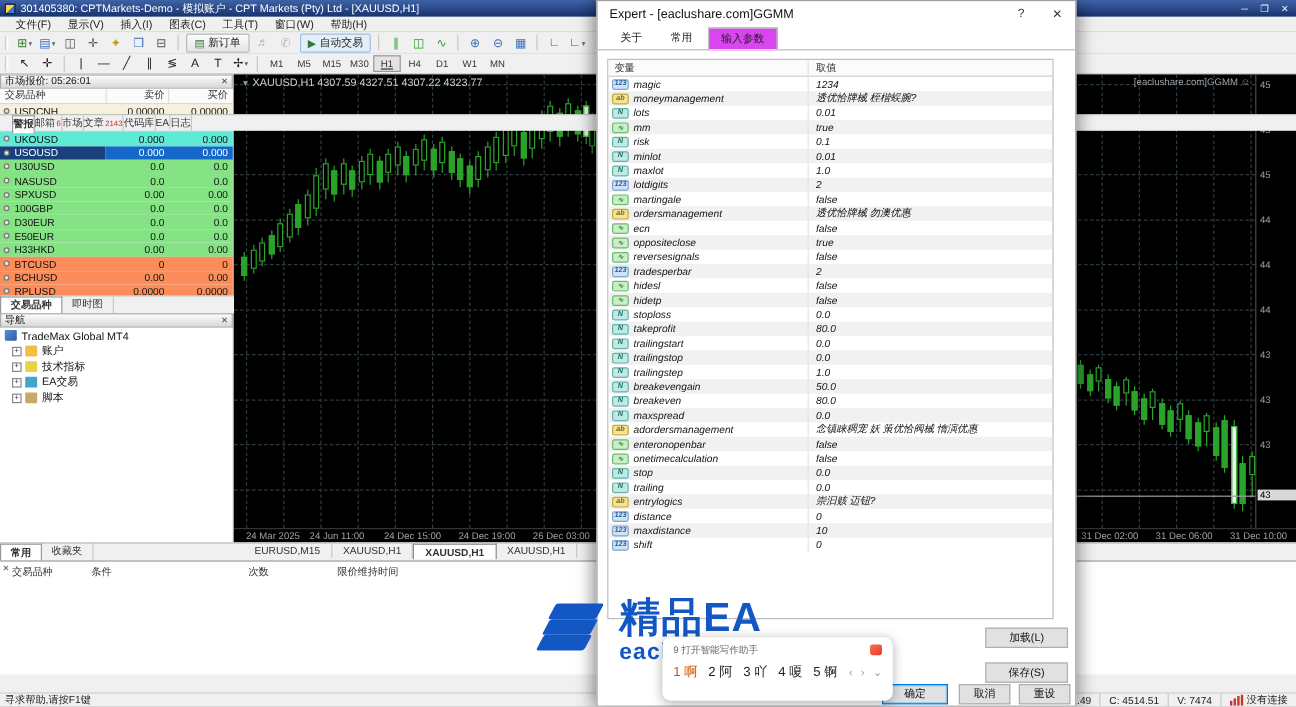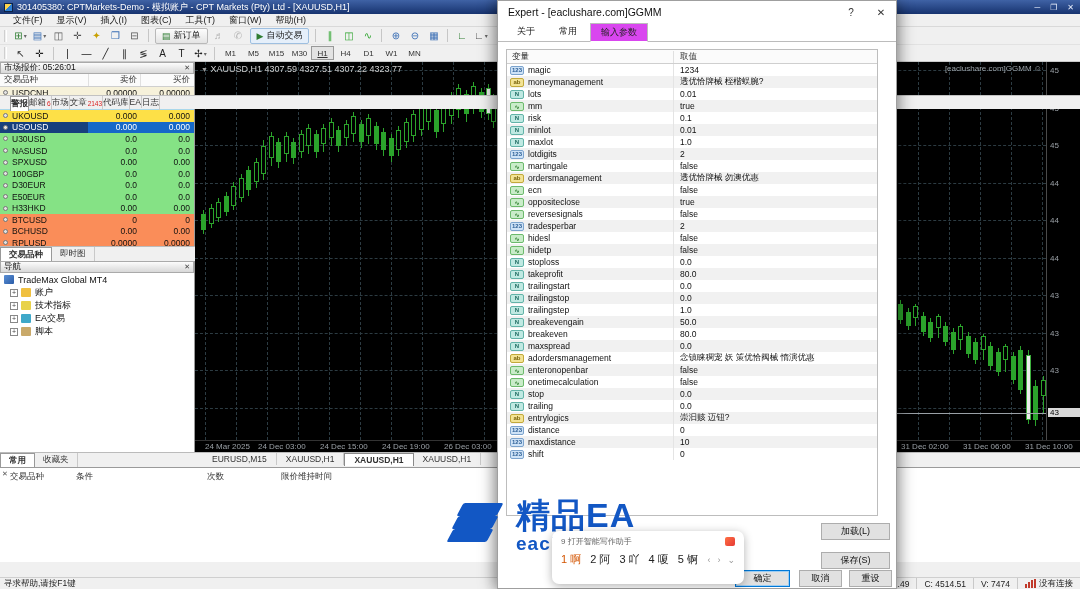--- a/index.html
+++ b/index.html
@@ -120,7 +120,7 @@
   #ptable { position:absolute; left:8px; top:48px; width:372px; height:467px; border:1px solid #bdbdbd; background:#fff; overflow:hidden; }
   #phead { display:flex; height:14px; border-bottom:1px solid #cfcfcf; background:#fbfbfb; font-size:8.5px; color:#333; align-items:center; }
   #phead .h1 { width:166px; padding-left:5px; } #phead .h2 { flex:1; padding-left:6px; border-left:1px solid #e0e0e0; }
-  .prow { display:flex; height:12px; align-items:center; font-size:8.5px; color:#111; }
+  .prow { display:flex; height:12px; align-items:center; font-size:8.5px; color:#111;font-style:italic; }
   .prow:nth-child(even) { background:#f1f1f1; }
   .pname { width:166px; display:flex; align-items:center; height:100%; overflow:hidden; white-space:nowrap; }
   .pval { flex:1; padding-left:6px; border-left:1px solid #e4e4e4; height:100%; display:flex; align-items:center; overflow:hidden; white-space:nowrap; }

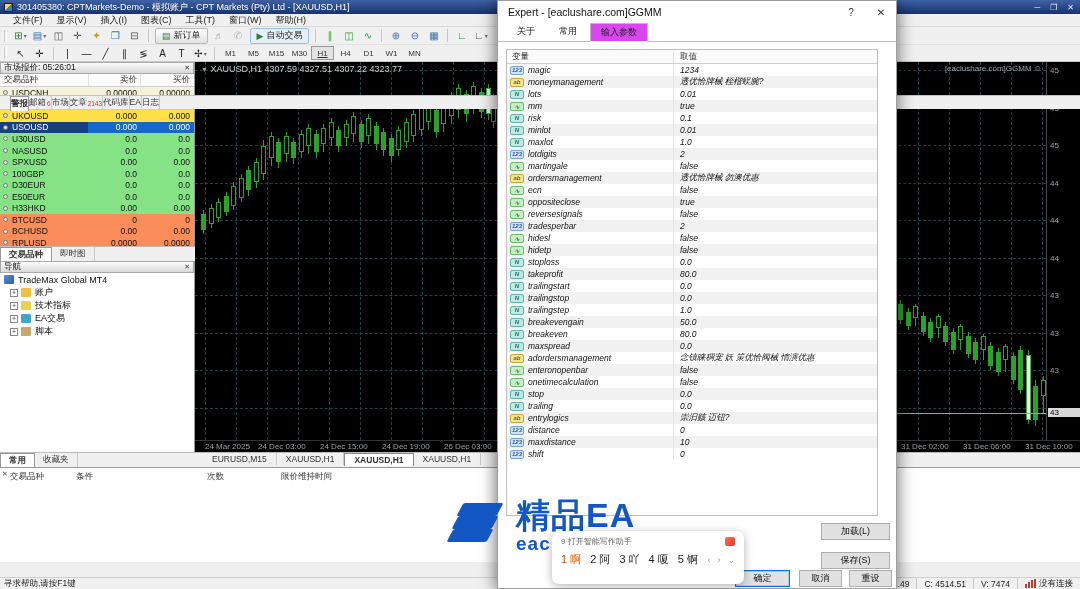--- a/index.html
+++ b/index.html
@@ -50,7 +50,7 @@
   .mw-dot { width:5px; height:5px; border-radius:50%; background:#e2e2e2; border:1px solid #777; margin:0 4px 0 3px; flex:none; }
   .mw-b { width:52px; text-align:right; padding-right:3px; height:100%; display:flex; align-items:center; justify-content:flex-end; }
   .mw-a { flex:1; text-align:right; padding-right:4px; height:100%; display:flex; align-items:center; justify-content:flex-end; }
-  .c-cream { background:#f6f1da; } .c-blue { background:#a9d7ea; } .c-steel { background:#fde047; }
+  .c-cream { background:#f6f1da; } .c-blue { background:#a9d7ea; } .c-steel { background:#5eead4; }
   .c-green { background:#85e285; } .c-orange { background:#fa8d59; }
   .c-selected { color:#fff; } .c-selected .mw-sym { background:#17407d; } .c-selected .mw-b,.c-selected .mw-a { background:#1668c8; }
   .ptabs { position:absolute; left:0; width:195px; height:14px; background:#f0f0f0; border-top:1px solid #bbb; display:flex; font-size:8.5px; color:#333; align-items:flex-start; }

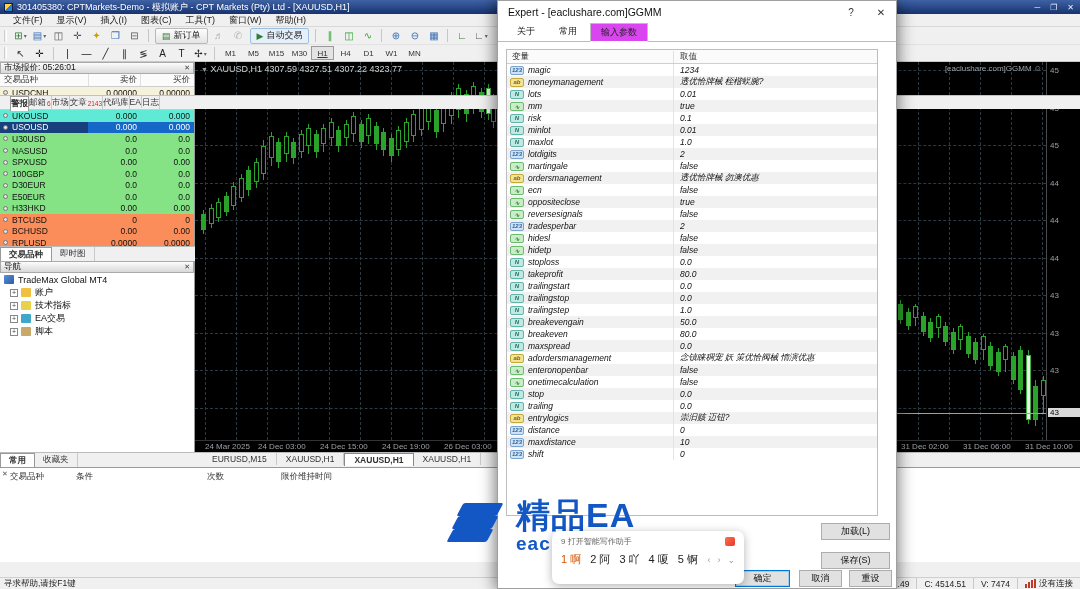--- a/index.html
+++ b/index.html
@@ -713,7 +713,7 @@
     </div>
     <div id="taxis">
         <span class="tlab" style="left: 10px;">24 Mar 2025</span>
-        <span class="tlab" style="left: 63px;">24 Dec 03:00</span>
+        <span class="tlab" style="left: 63px;">24 Jun 11:00</span>
         <span class="tlab" style="left: 125px;">24 Dec 15:00</span>
         <span class="tlab" style="left: 187px;">24 Dec 19:00</span>
         <span class="tlab" style="left: 249px;">26 Dec 03:00</span>

